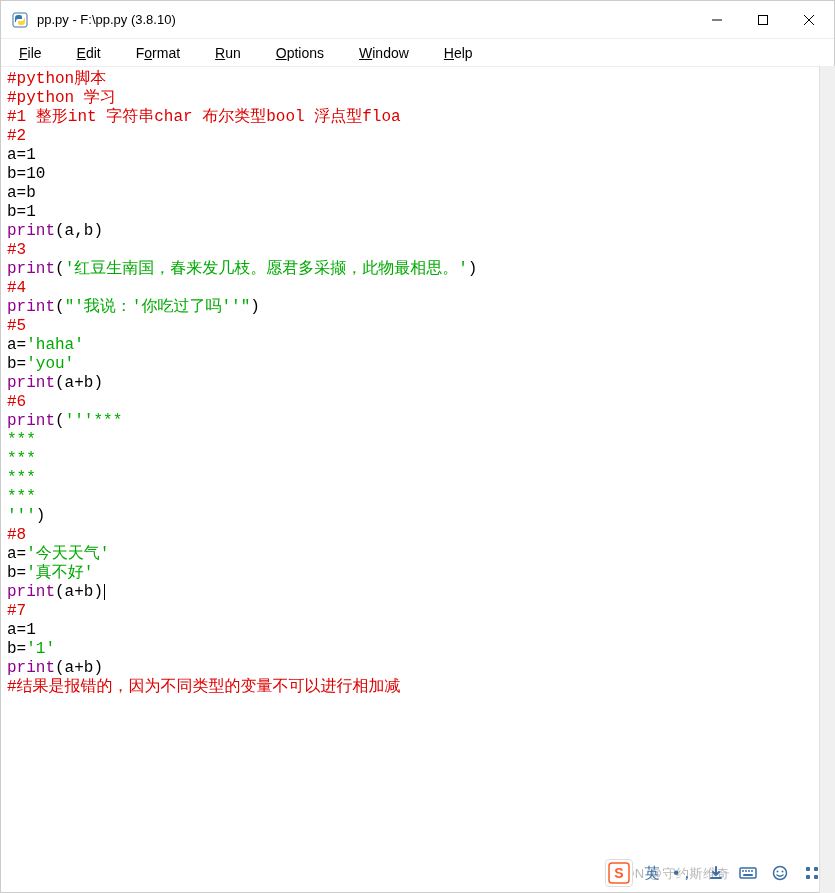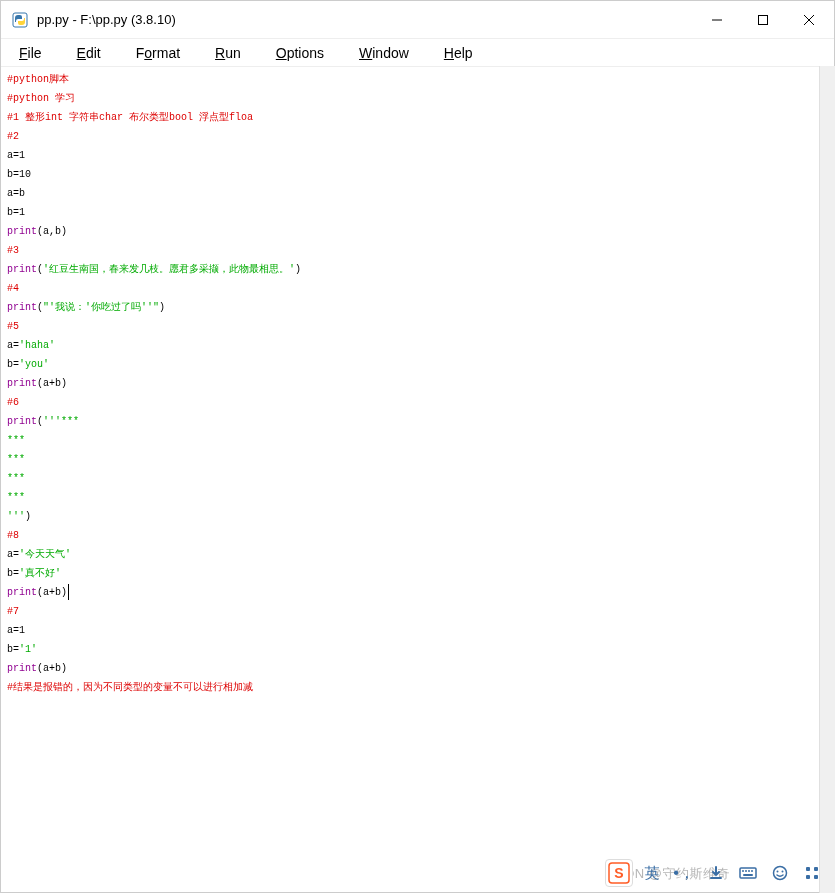--- a/index.html
+++ b/index.html
@@ -73,7 +73,7 @@
       flex: 1;
       padding: 3px 6px;
       font-family: "Consolas", "Courier New", monospace;
-      font-size: 10px;
+      font-size: 16px;
       line-height: 19px;
       white-space: pre;
       overflow: auto;

